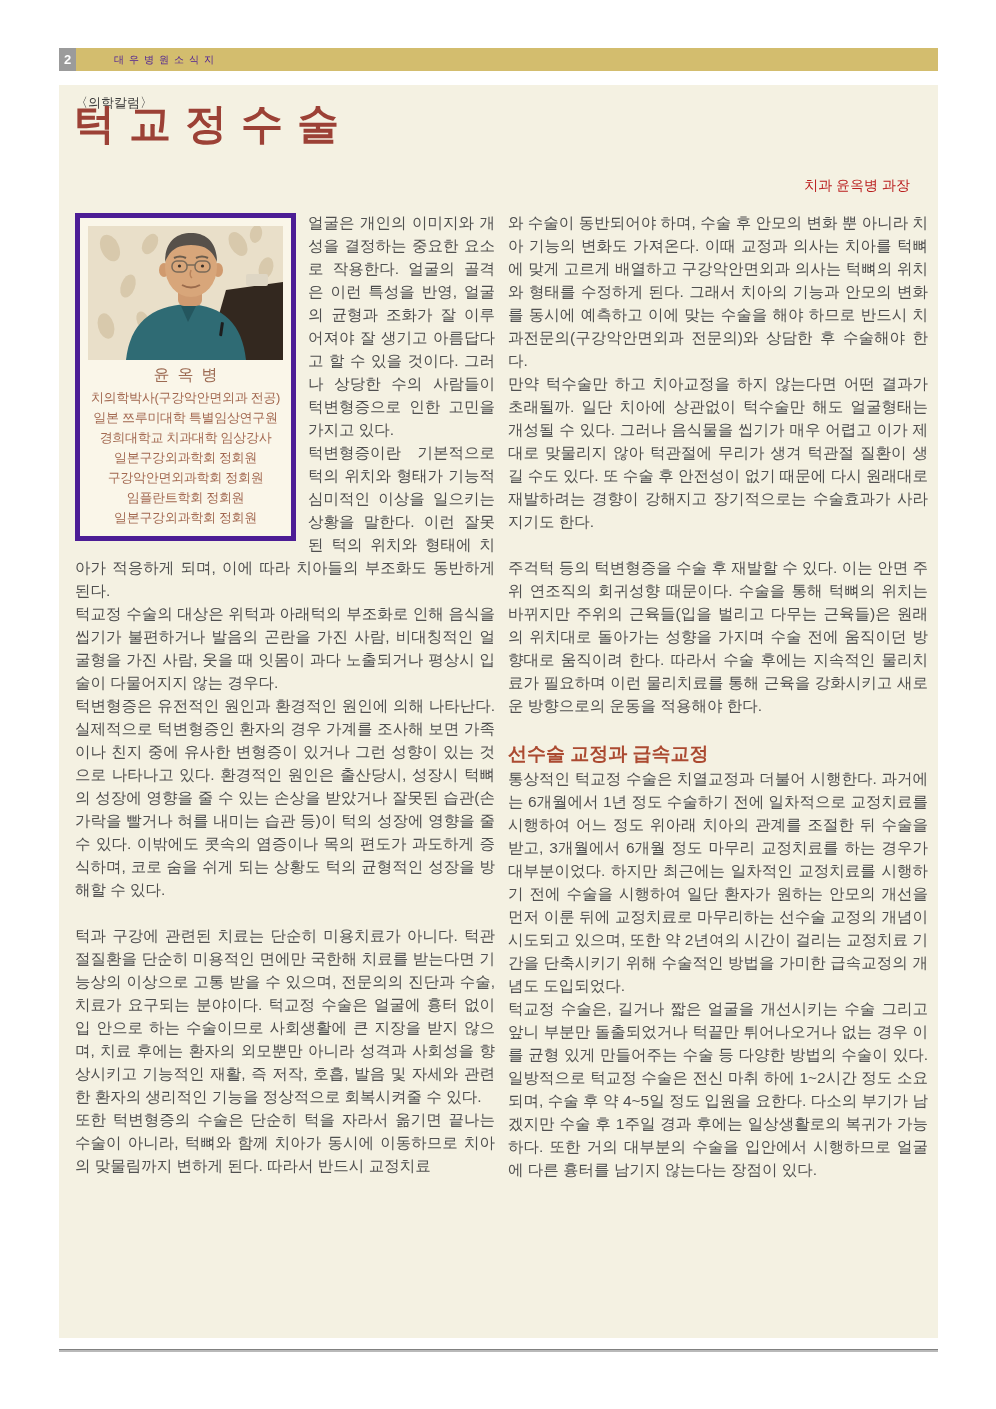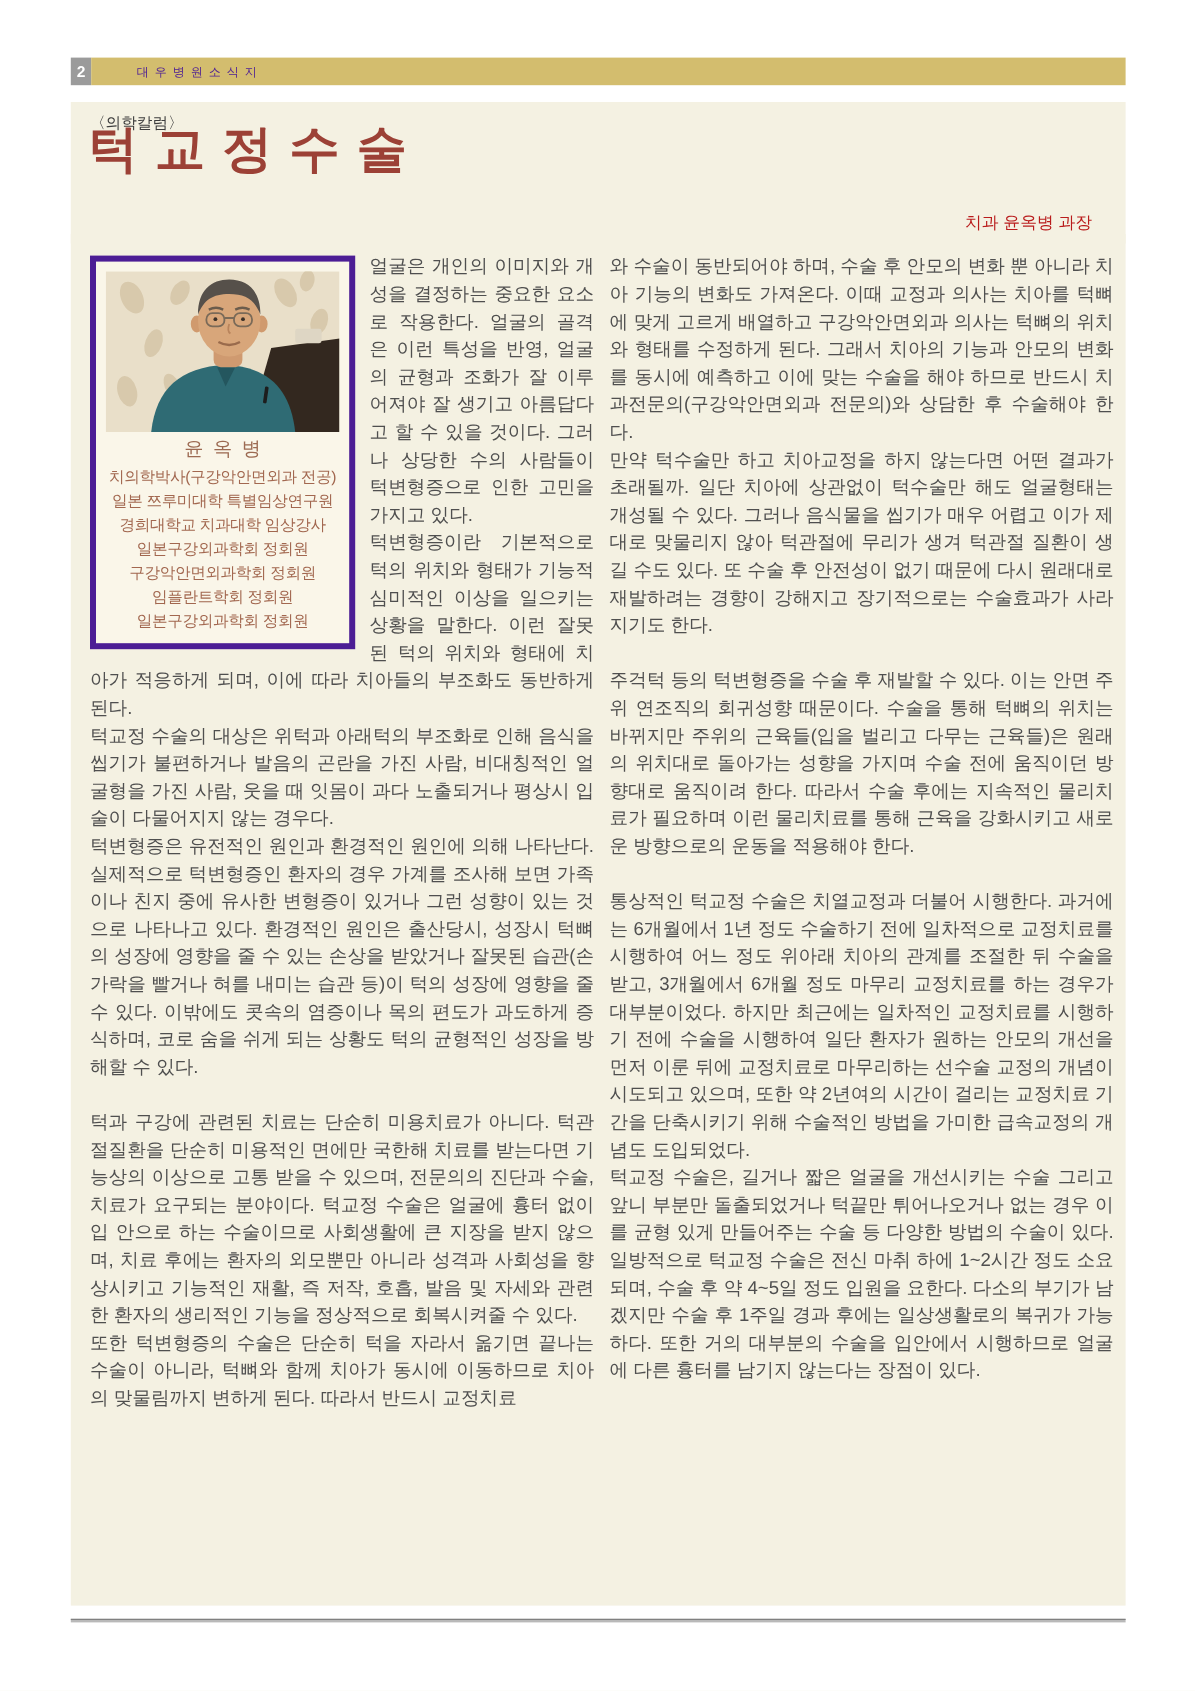--- a/index.html
+++ b/index.html
@@ -156,6 +156,7 @@
           <div class="para-gap"></div>
           <p class="para">주걱턱 등의 턱변형증을 수술 후 재발할 수 있다. 이는 안면 주위 연조직의 회귀성향 때문이다. 수술을 통해 턱뼈의 위치는 바뀌지만 주위의 근육들(입을 벌리고 다무는 근육들)은 원래의 위치대로 돌아가는 성향을 가지며 수술 전에 움직이던 방향대로 움직이려 한다. 따라서 수술 후에는 지속적인 물리치료가 필요하며 이런 물리치료를 통해 근육을 강화시키고 새로운 방향으로의 운동을 적용해야 한다.</p>
           <div class="para-gap"></div>
+          <h3 class="subheading">선수술 교정과 급속교정</h3>
           <p class="para">통상적인 턱교정 수술은 치열교정과 더불어 시행한다. 과거에는 6개월에서 1년 정도 수술하기 전에 일차적으로 교정치료를 시행하여 어느 정도 위아래 치아의 관계를 조절한 뒤 수술을 받고, 3개월에서 6개월 정도 마무리 교정치료를 하는 경우가 대부분이었다. 하지만 최근에는 일차적인 교정치료를 시행하기 전에 수술을 시행하여 일단 환자가 원하는 안모의 개선을 먼저 이룬 뒤에 교정치료로 마무리하는 선수술 교정의 개념이 시도되고 있으며, 또한 약 2년여의 시간이 걸리는 교정치료 기간을 단축시키기 위해 수술적인 방법을 가미한 급속교정의 개념도 도입되었다.</p>
           <p class="para">턱교정 수술은, 길거나 짧은 얼굴을 개선시키는 수술 그리고 앞니 부분만 돌출되었거나 턱끝만 튀어나오거나 없는 경우 이를 균형 있게 만들어주는 수술 등 다양한 방법의 수술이 있다. 일방적으로 턱교정 수술은 전신 마취 하에 1~2시간 정도 소요되며, 수술 후 약 4~5일 정도 입원을 요한다. 다소의 부기가 남겠지만 수술 후 1주일 경과 후에는 일상생활로의 복귀가 가능하다. 또한 거의 대부분의 수술을 입안에서 시행하므로 얼굴에 다른 흉터를 남기지 않는다는 장점이 있다.</p>
         </div>

